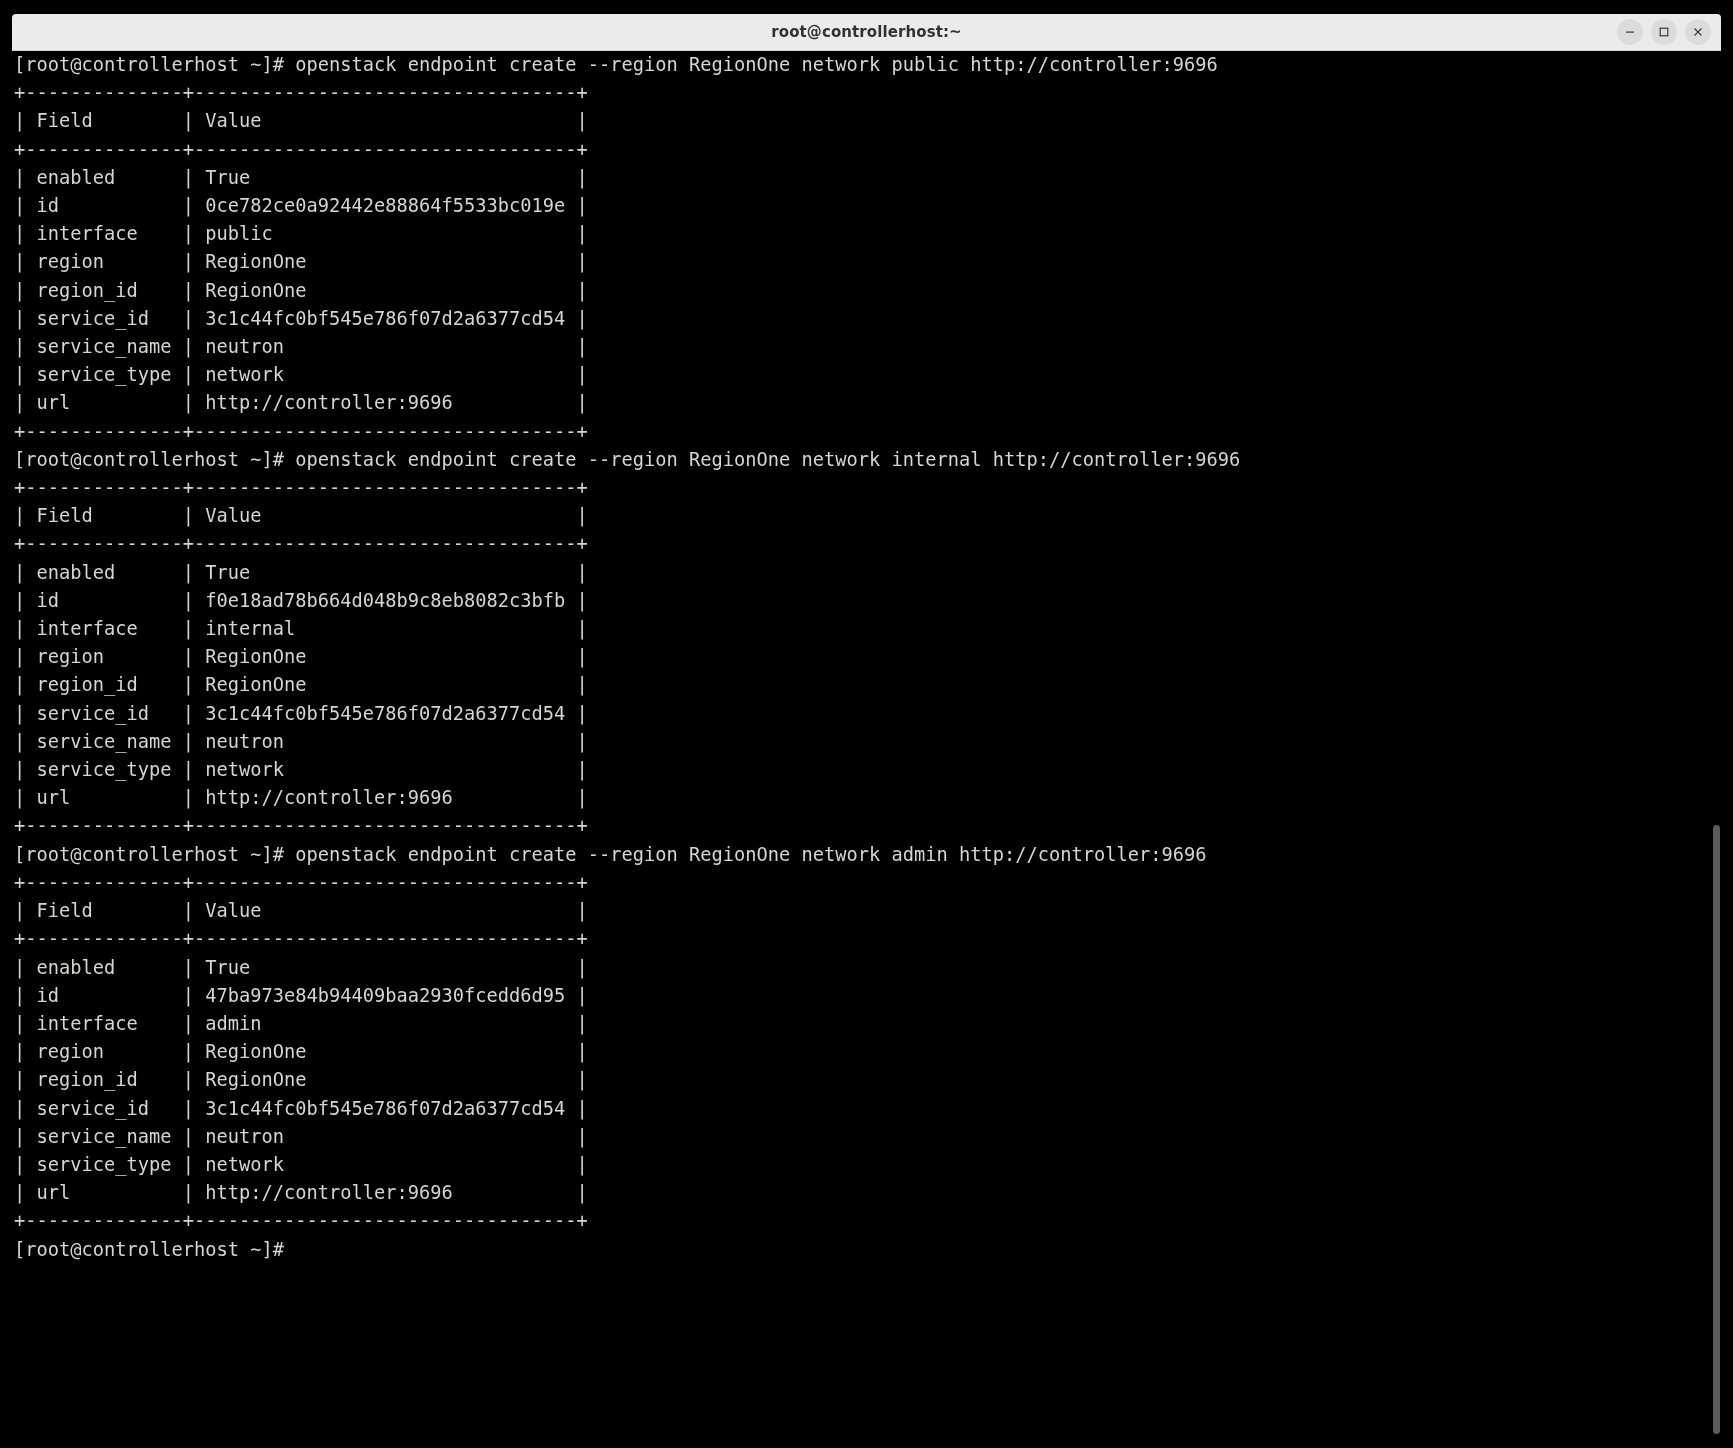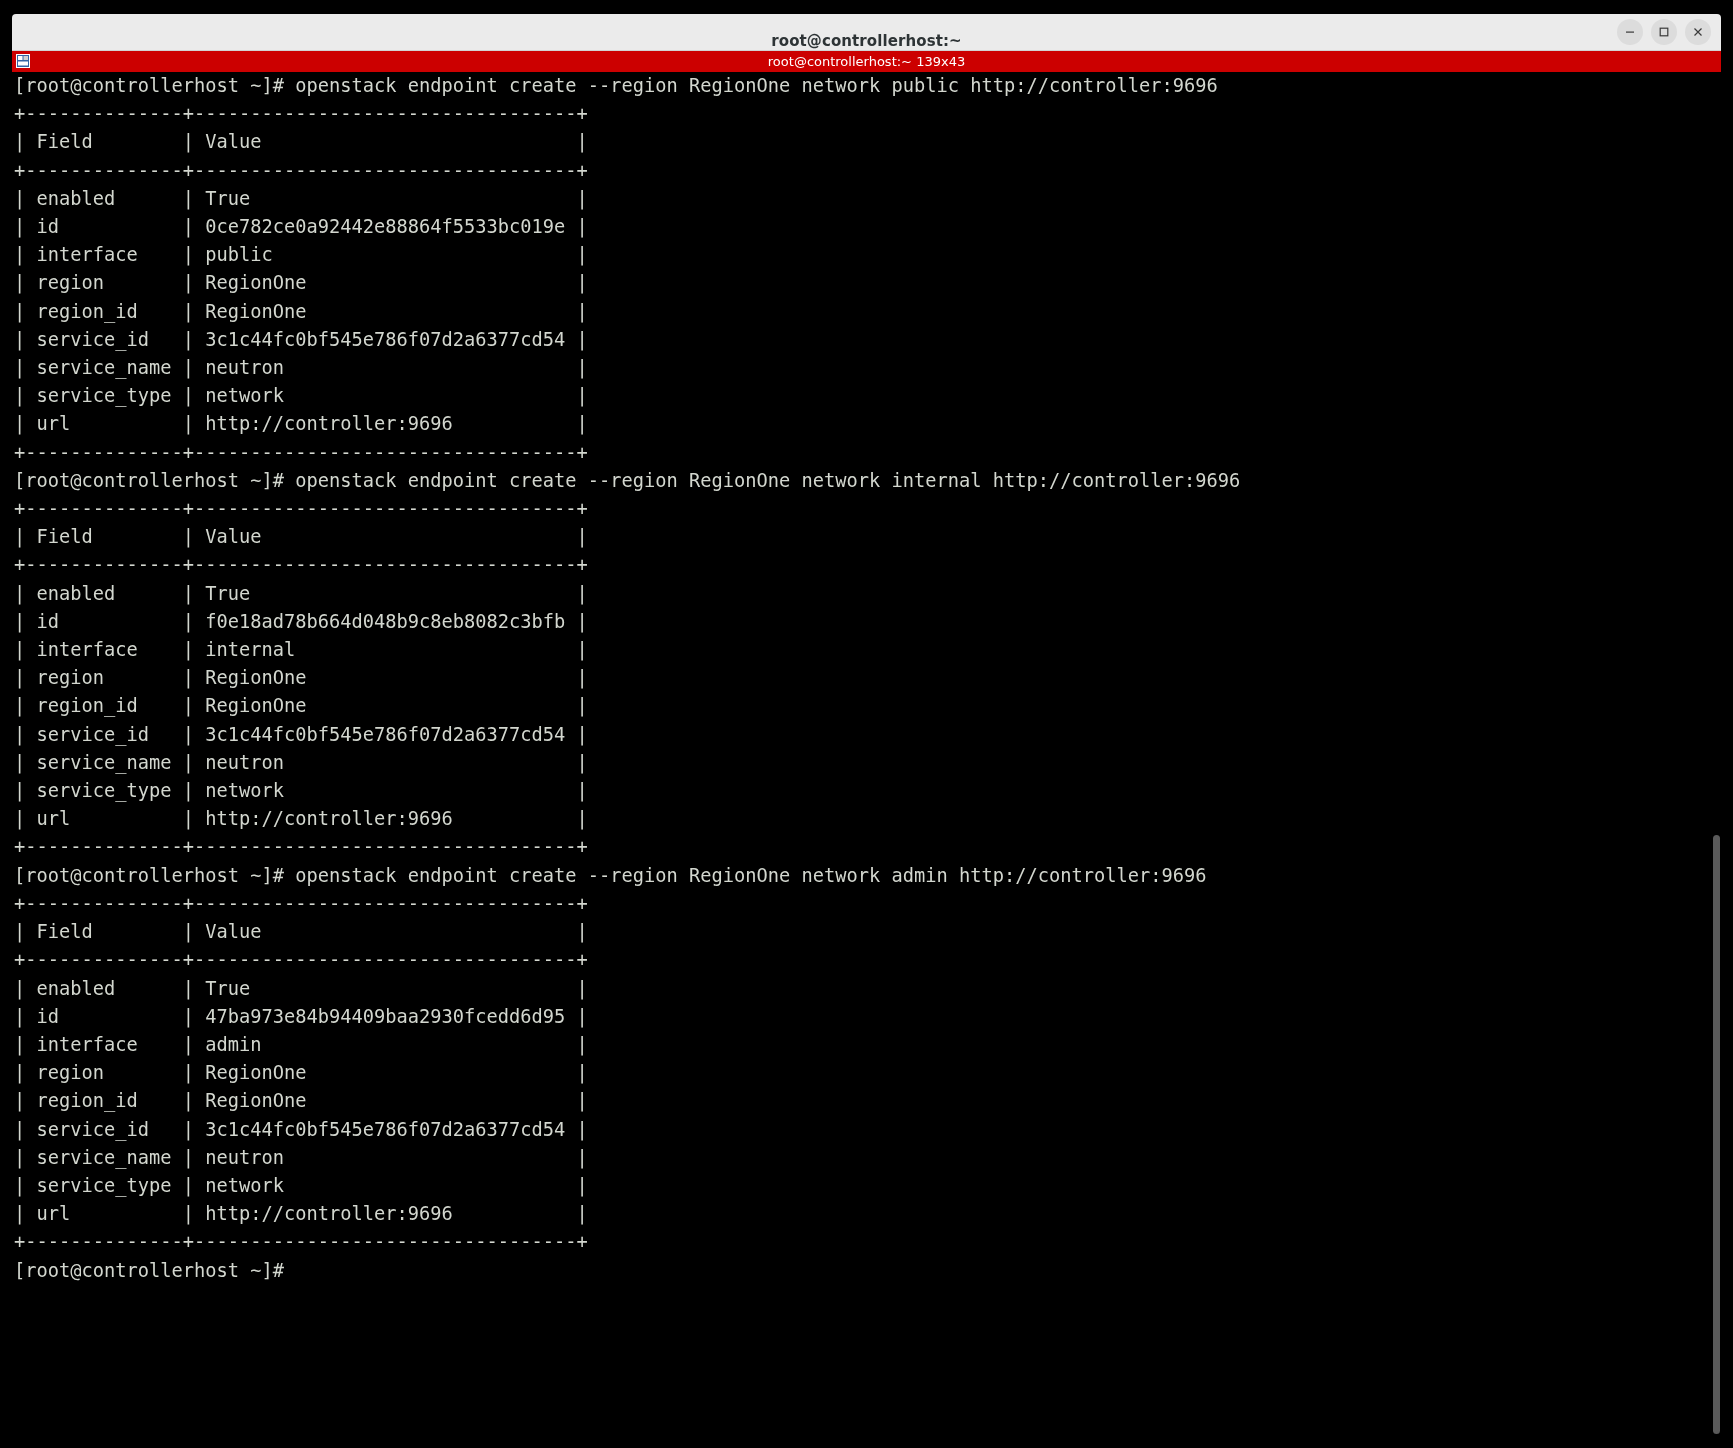--- a/index.html
+++ b/index.html
@@ -34,7 +34,7 @@
     border-top-left-radius: 4px;
     border-top-right-radius: 4px;
     display: flex;
-    align-items: flex-end;
+    align-items: center;
     justify-content: center;
     border-bottom: 1px solid #d2d2d2;
   }

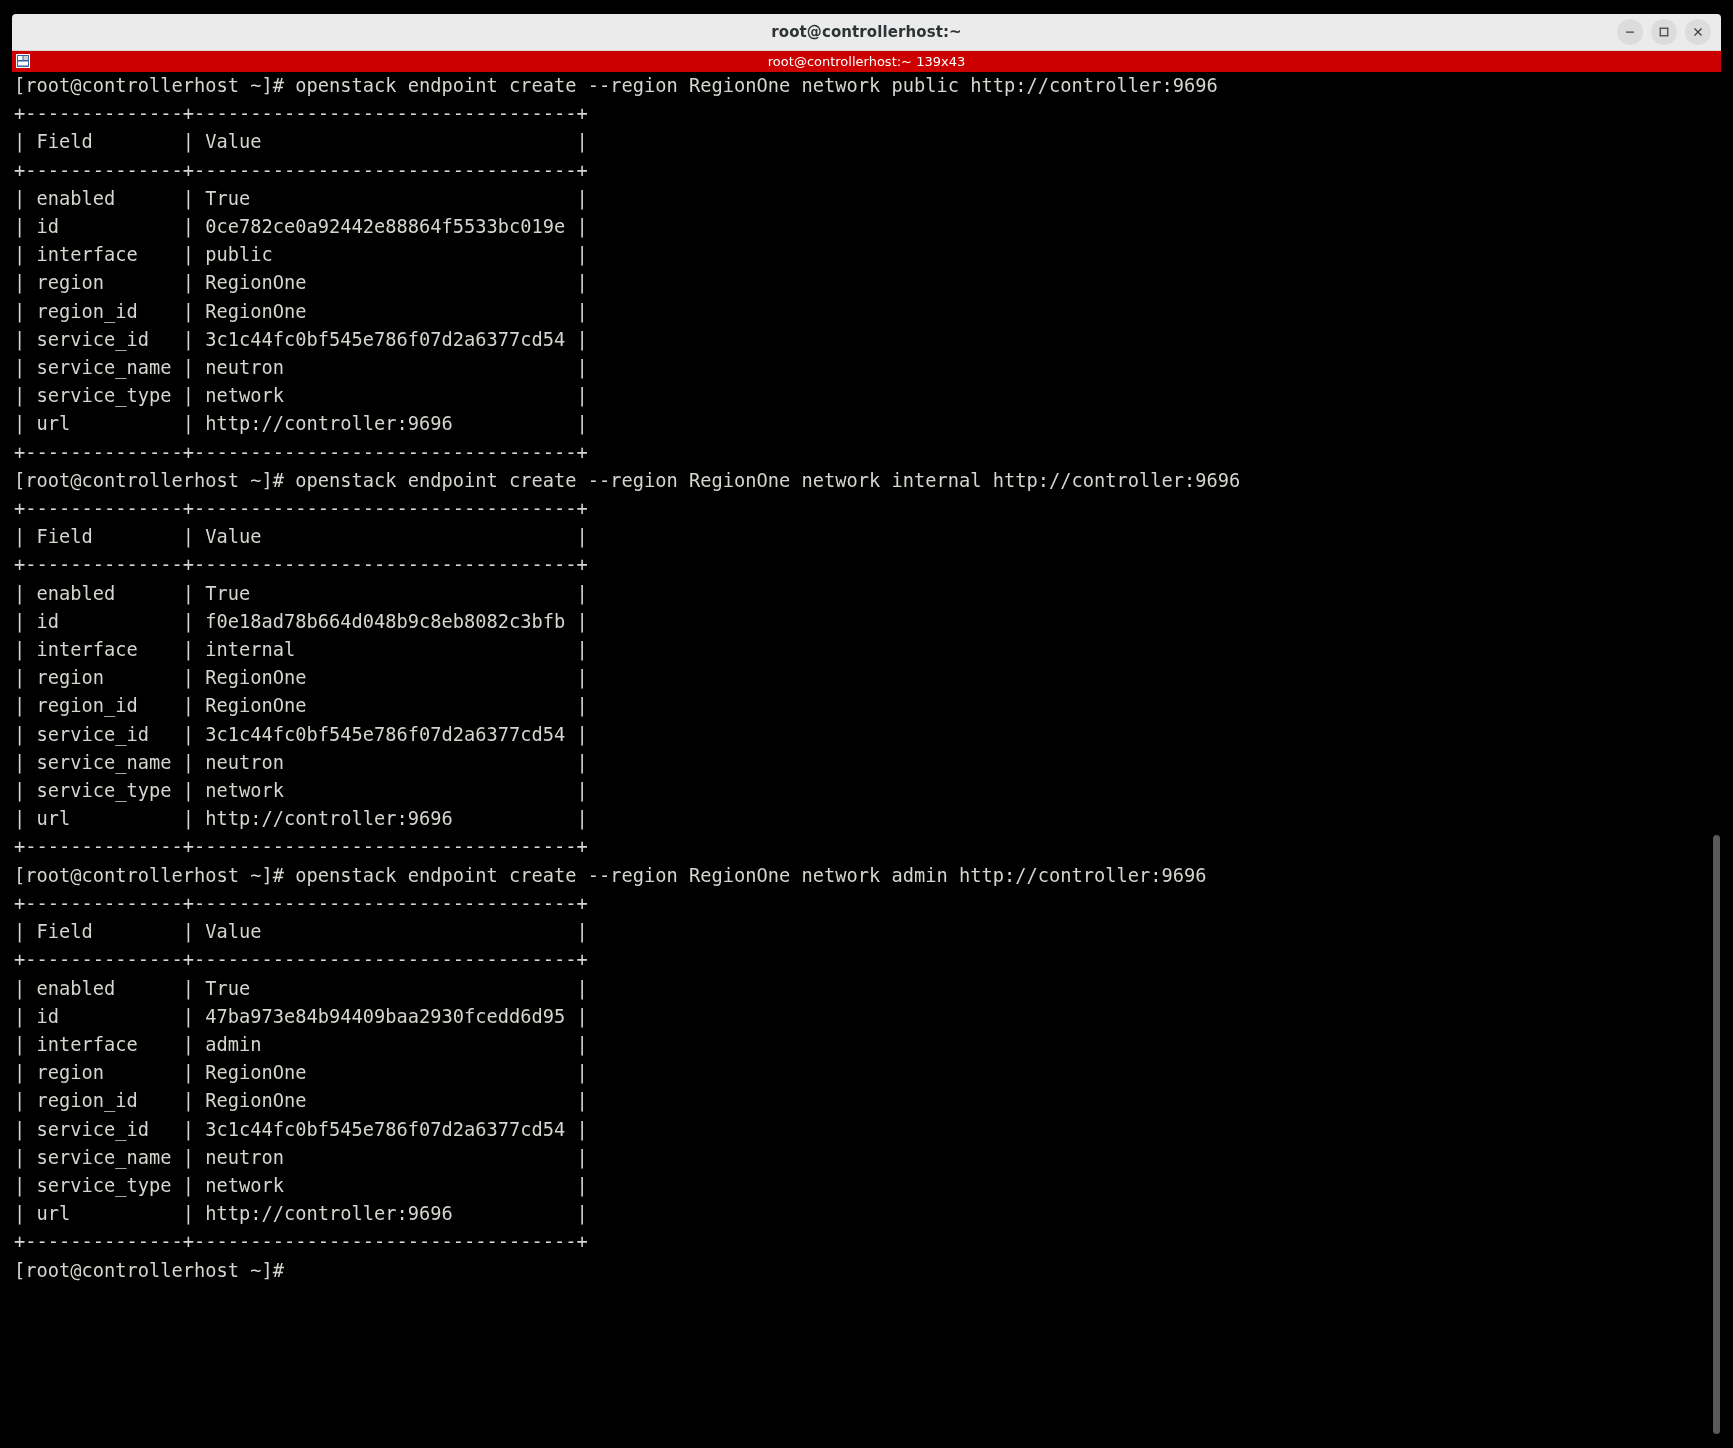--- a/index.html
+++ b/index.html
@@ -158,15 +158,6 @@
     </div>
   </div>
 
-  <div class="tabbar">
-    <svg class="tab-icon" viewBox="0 0 14 14">
-      <rect x="0.5" y="0.5" width="13" height="13" fill="#3465a4" stroke="#ffffff" stroke-width="1"></rect>
-      <rect x="2" y="2" width="4.5" height="4" fill="#ffffff"></rect>
-      <rect x="7.5" y="2" width="4.5" height="4" fill="#cfcfcf"></rect>
-      <rect x="2" y="7.5" width="10" height="4" fill="#ffffff"></rect>
-    </svg>
-    <span class="tabbar-label">root@controllerhost:~ 139x43</span>
-  </div>
 
   <div class="terminal">
     <pre class="term-text">[root@controllerhost ~]# openstack endpoint create --region RegionOne network public http://controller:9696

